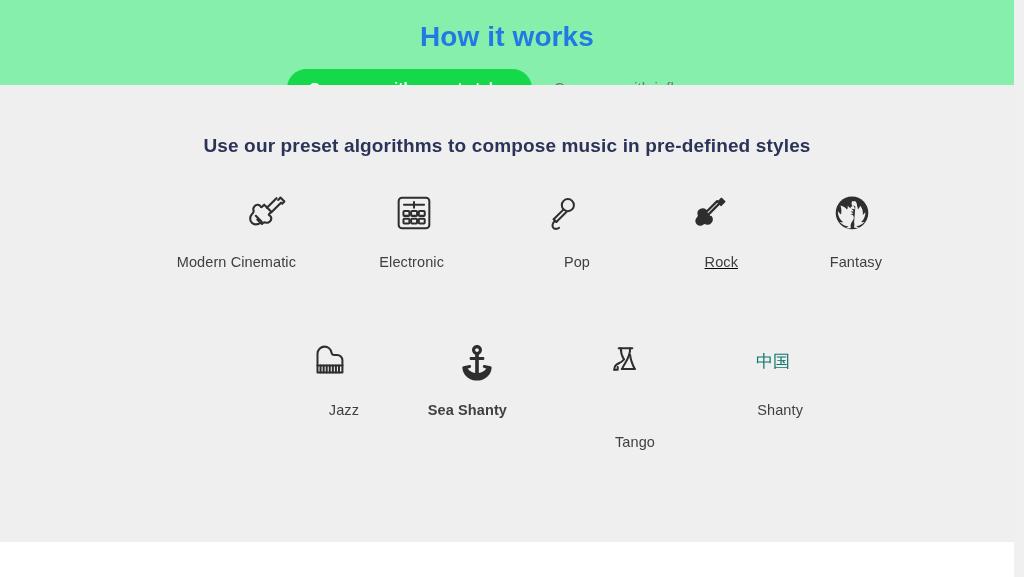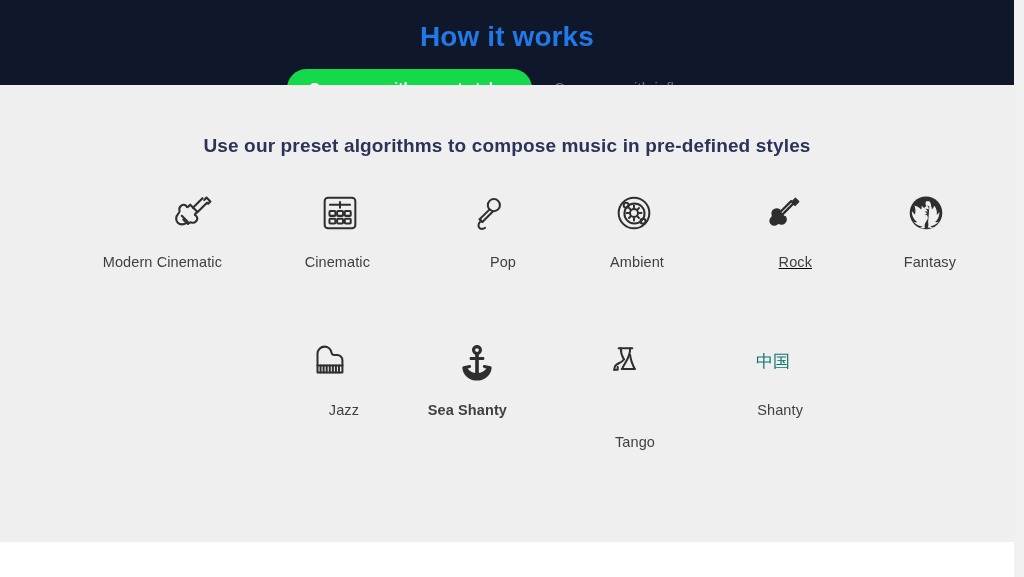--- a/index.html
+++ b/index.html
@@ -41,7 +41,7 @@
 
   
   .header {
-    background: #0f172a;
+    background: #86efac;
     padding-top: 12px;
     padding-bottom: 16px;
     height: 85px;

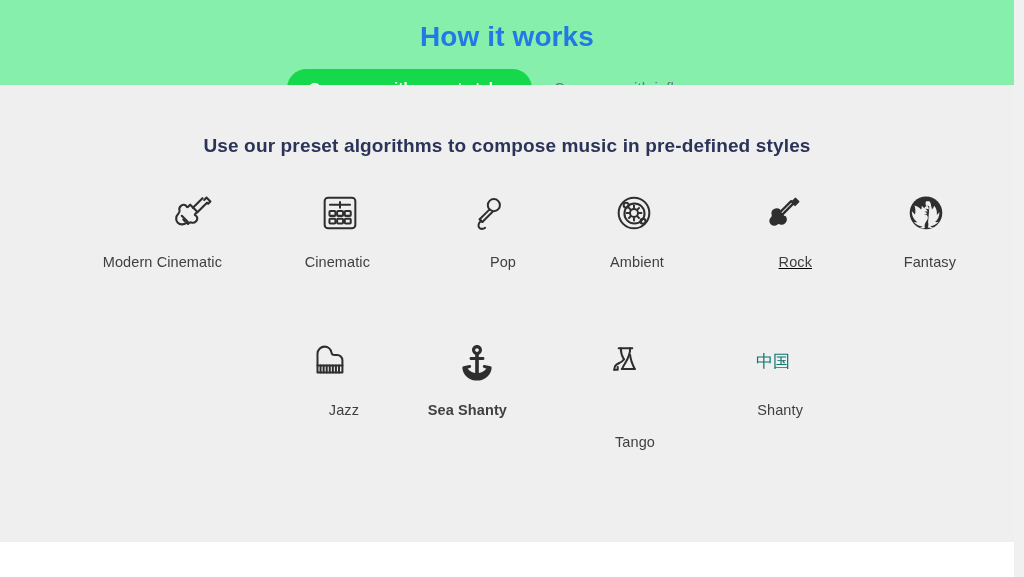--- a/index.html
+++ b/index.html
@@ -203,7 +203,7 @@
                 <rect x="29" y="30" width="6.2" height="5" rx="1"></rect>
               </svg>
             </div>
-            <div class="style-label">Cinematic</div>
+            <div class="style-label">Electronic</div>
           </div>
 
           <div class="style-item" style="width:146px;">

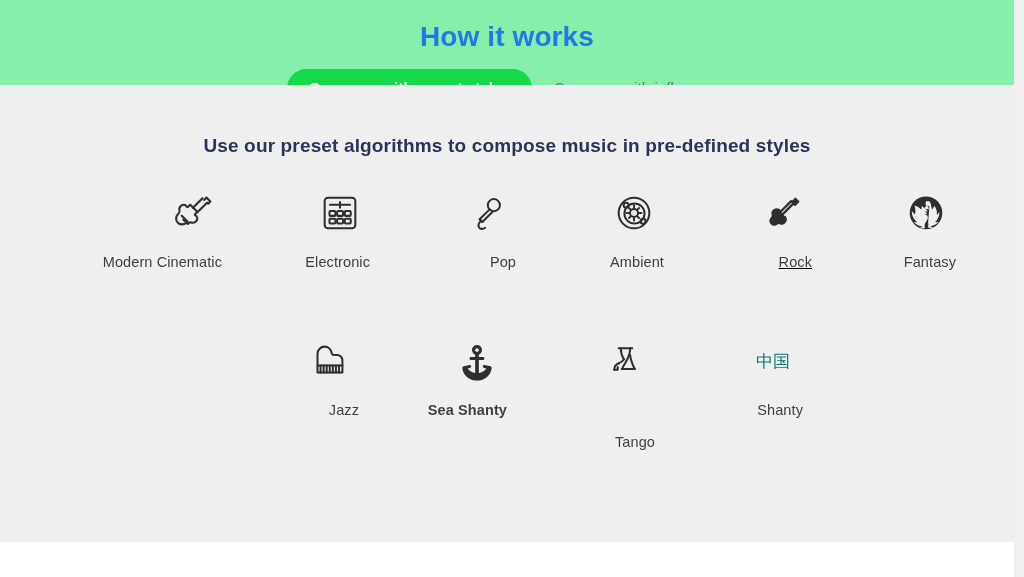--- a/index.html
+++ b/index.html
@@ -219,26 +219,6 @@
             <div class="style-label">Pop</div>
           </div>
 
-          <div class="style-item" style="width:148px;">
-            <div class="style-icon">
-              <svg width="46" height="46" viewBox="0 0 48 48" fill="none" stroke="#2e2e2e" stroke-width="2.1" stroke-linecap="round" stroke-linejoin="round">
-                <circle cx="24" cy="24" r="16"></circle>
-                <circle cx="24.5" cy="24.5" r="10.5"></circle>
-                <circle cx="15.8" cy="15.8" r="2.6"></circle>
-                <circle cx="33.4" cy="32.6" r="2.6"></circle>
-                <circle cx="24" cy="24" r="4.2"></circle>
-                <path d="M24 18.2v-2"></path>
-                <path d="M24 31.8v-2"></path>
-                <path d="M18.2 24h-2"></path>
-                <path d="M31.8 24h-2"></path>
-                <path d="M20.2 20.2l-1.4-1.4"></path>
-                <path d="M29.2 29.2l-1.4-1.4"></path>
-                <path d="M20.2 27.8l-1.4 1.4"></path>
-                <path d="M29.2 18.8l-1.4 1.4"></path>
-              </svg>
-            </div>
-            <div class="style-label">Ambient</div>
-          </div>
 
           <div class="style-item" style="width:148px;text-decoration:underline;">
             <div class="style-icon">

